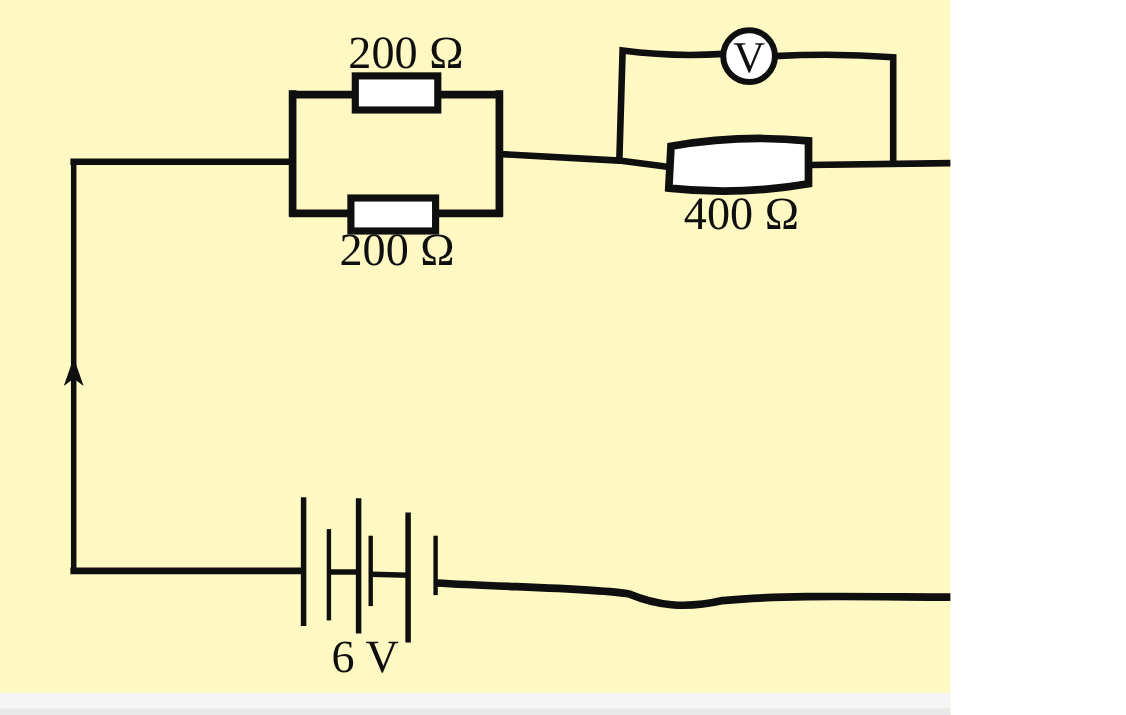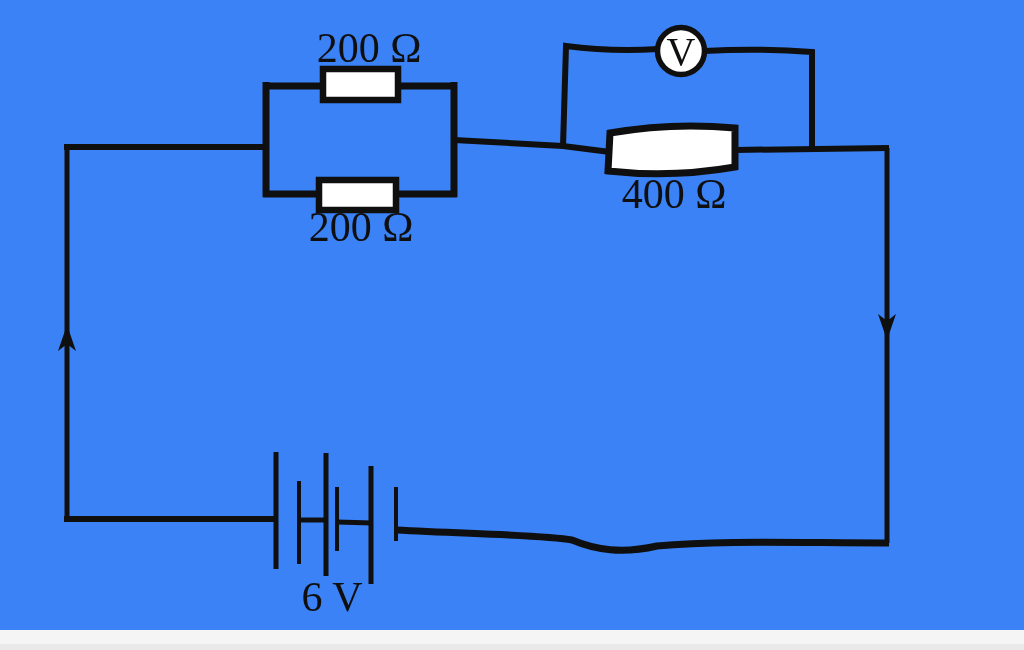--- a/index.html
+++ b/index.html
@@ -10,9 +10,9 @@
   }
   #stage {
     position: relative;
-    width: 1024px;
+    width: 864px;
     height: 650px;
-    background: #3b82f6;
+    background: #fef9c3;
     overflow: hidden;
   }
   svg { display: block; }

